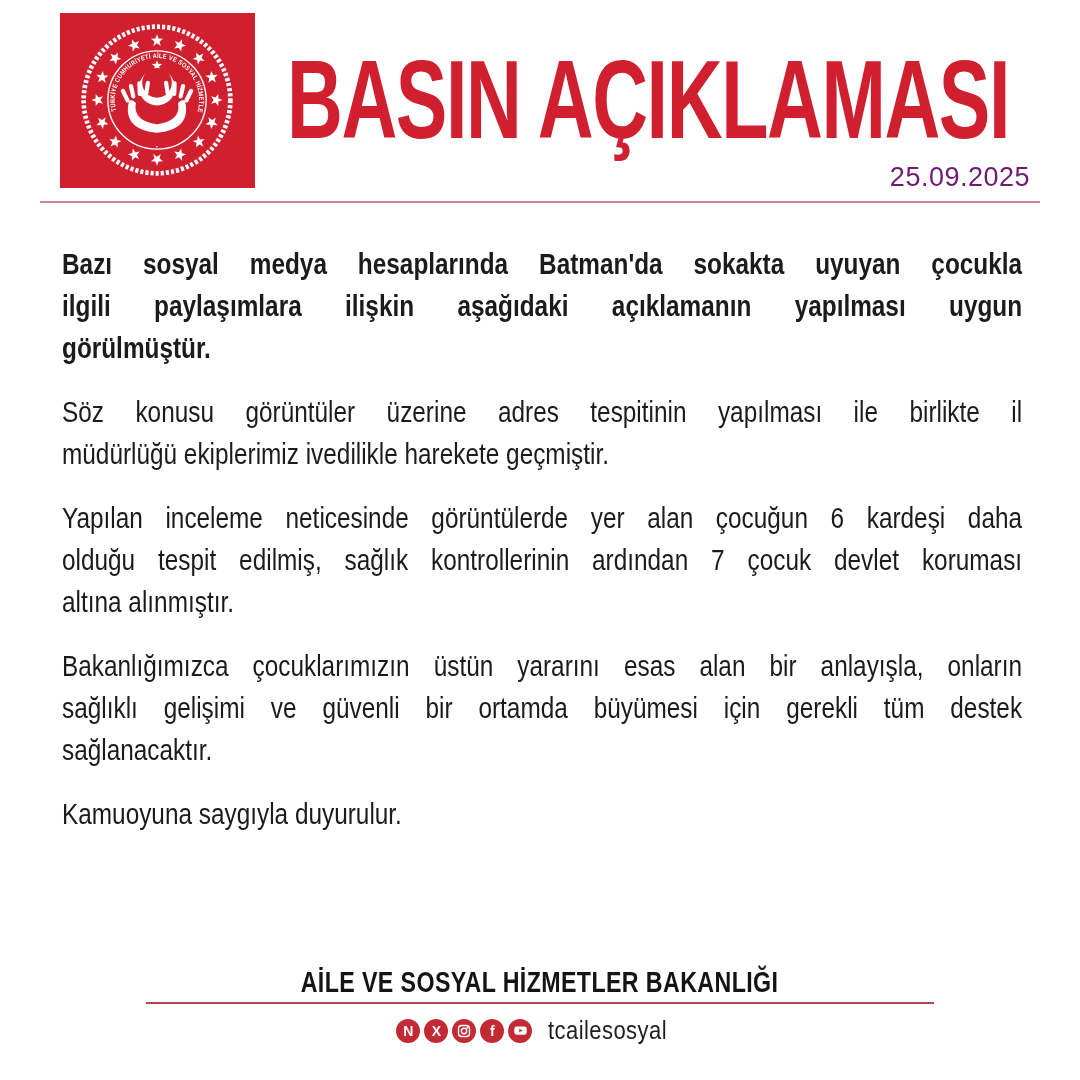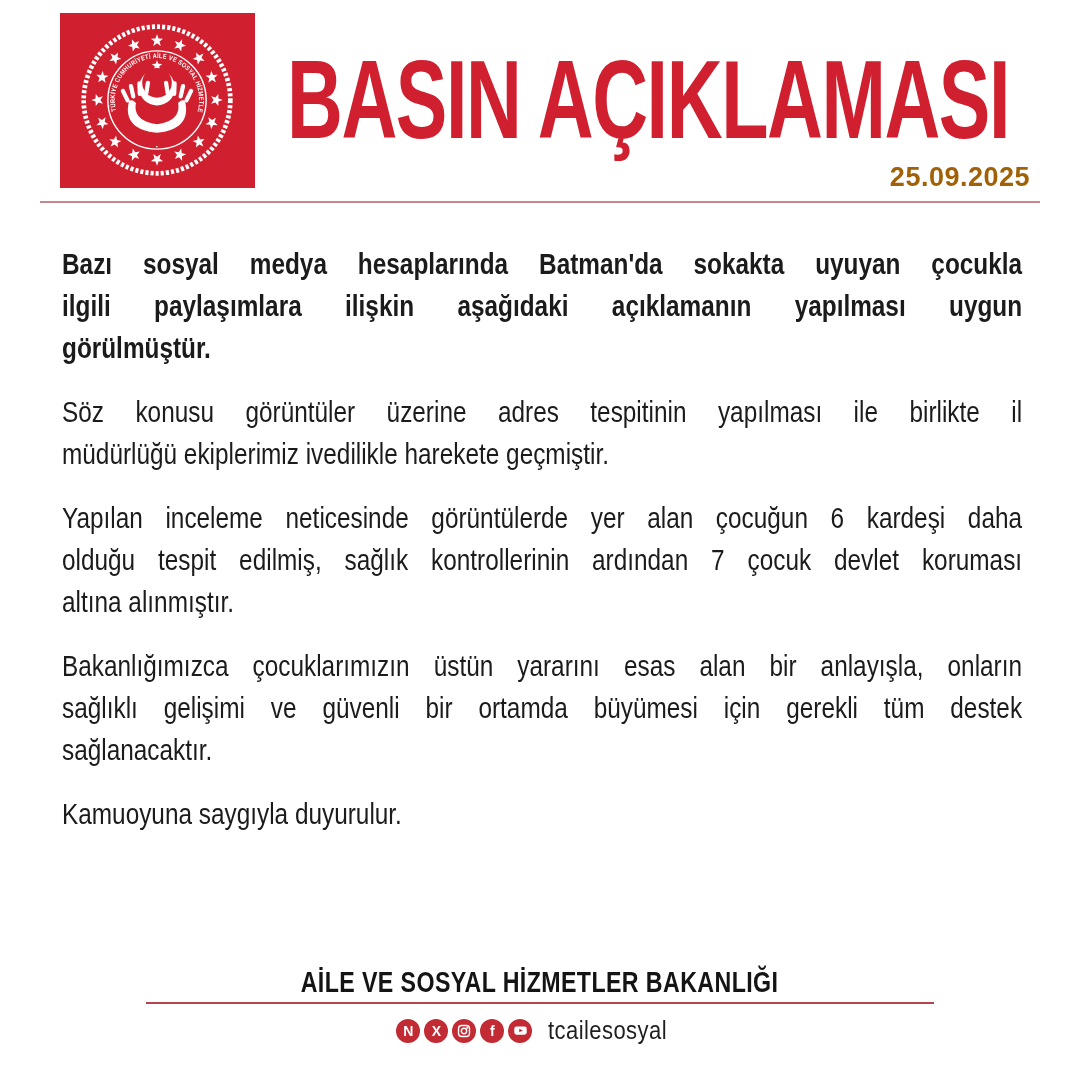--- a/index.html
+++ b/index.html
@@ -21,7 +21,7 @@
   }
   .date {
     position:absolute; right:50px; top:162px;
-    font-size:27px; color:#a16207; letter-spacing:0.5px; font-weight:700;
+    font-size:27px; color:#701a75; letter-spacing:0.5px; font-weight:400;
   }
   .hr-top { position:absolute; left:40px; top:201px; width:1000px; height:2px; background:#c9868e; }
 

